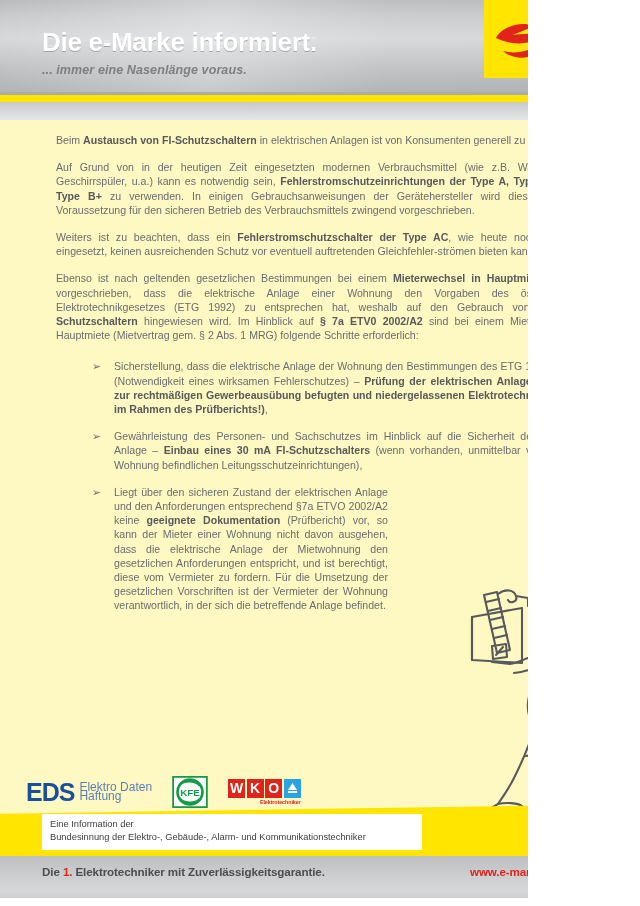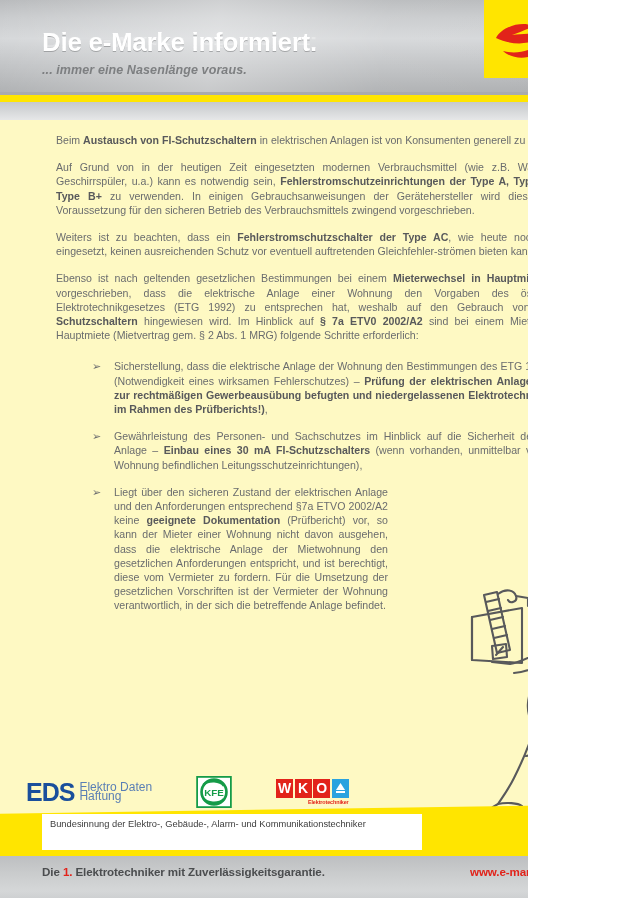--- a/index.html
+++ b/index.html
@@ -119,7 +119,7 @@
   }
   .logos{
     position:absolute;left:26px;top:2px;height:40px;
-    display:flex;align-items:center;gap:44px;
+    display:flex;align-items:center;gap:20px;
   }
   .eds{display:flex;align-items:center;gap:5px;}
   .eds-mark{font-size:25px;font-weight:bold;color:#1a4f9c;letter-spacing:-1px;line-height:1;}

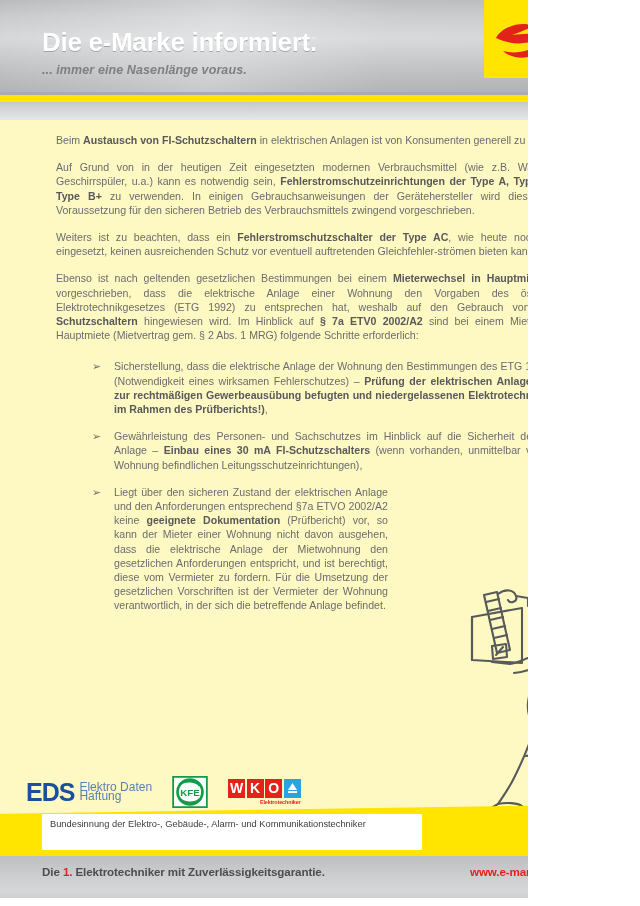--- a/index.html
+++ b/index.html
@@ -288,6 +288,7 @@
     </div>
 
     <div class="info-box">
+      <div>Eine Information der</div>
       <div>Bundesinnung der Elektro-, Gebäude-, Alarm- und Kommunikationstechniker</div>
     </div>
 

